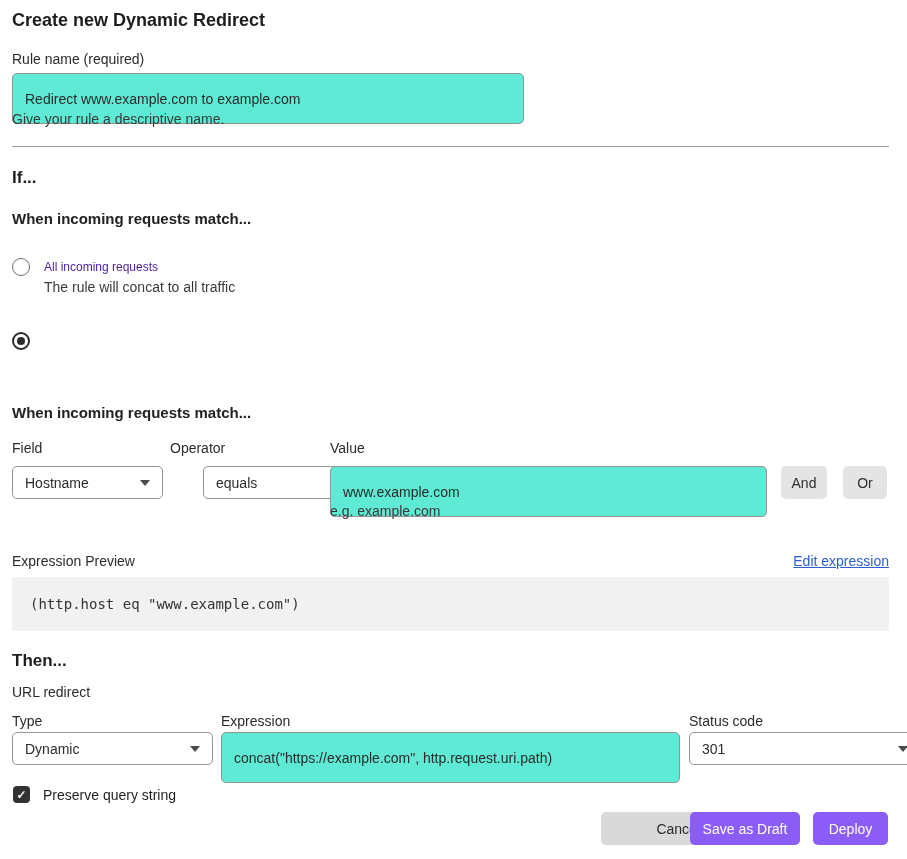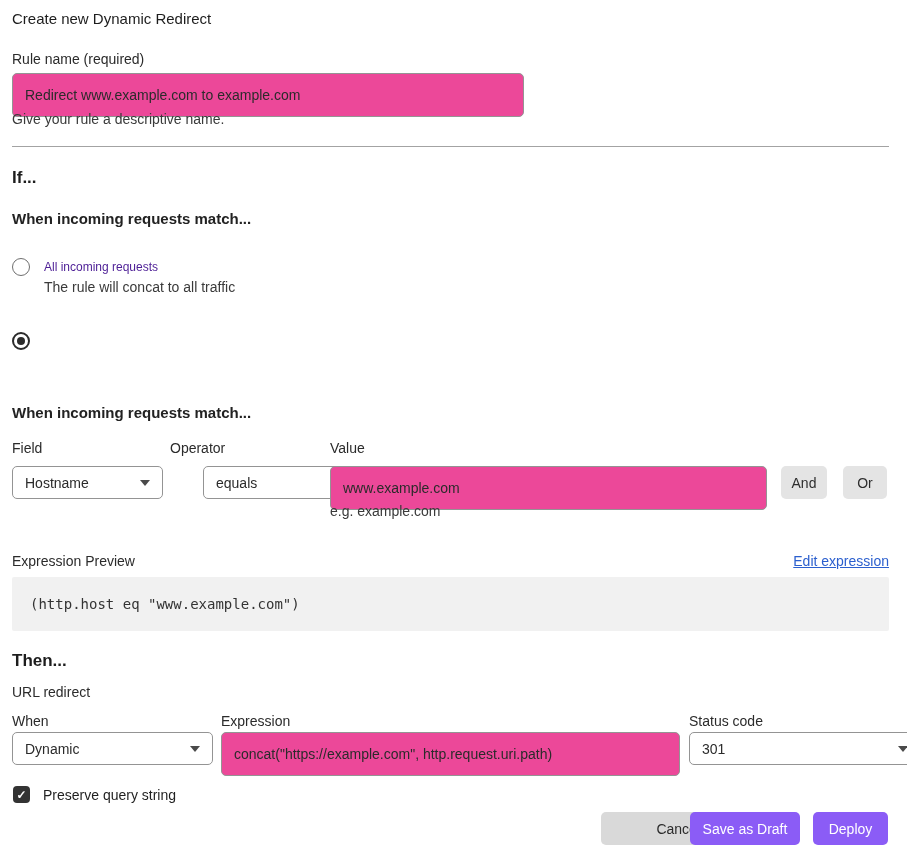--- a/index.html
+++ b/index.html
@@ -12,7 +12,7 @@
   }
   .abs { position: absolute; }
 
-  .page-title { font-size: 15px; font-weight: 400; color: #1d1d1d; }
+  .page-title { font-size: 18px; font-weight: 700; color: #1d1d1d; }
   .section-heading { font-size: 17px; font-weight: 700; color: #1d1d1d; }
   .sub-heading { font-size: 15px; font-weight: 700; color: #222; }
   .field-label { font-size: 14px; color: #2b2b2b; }

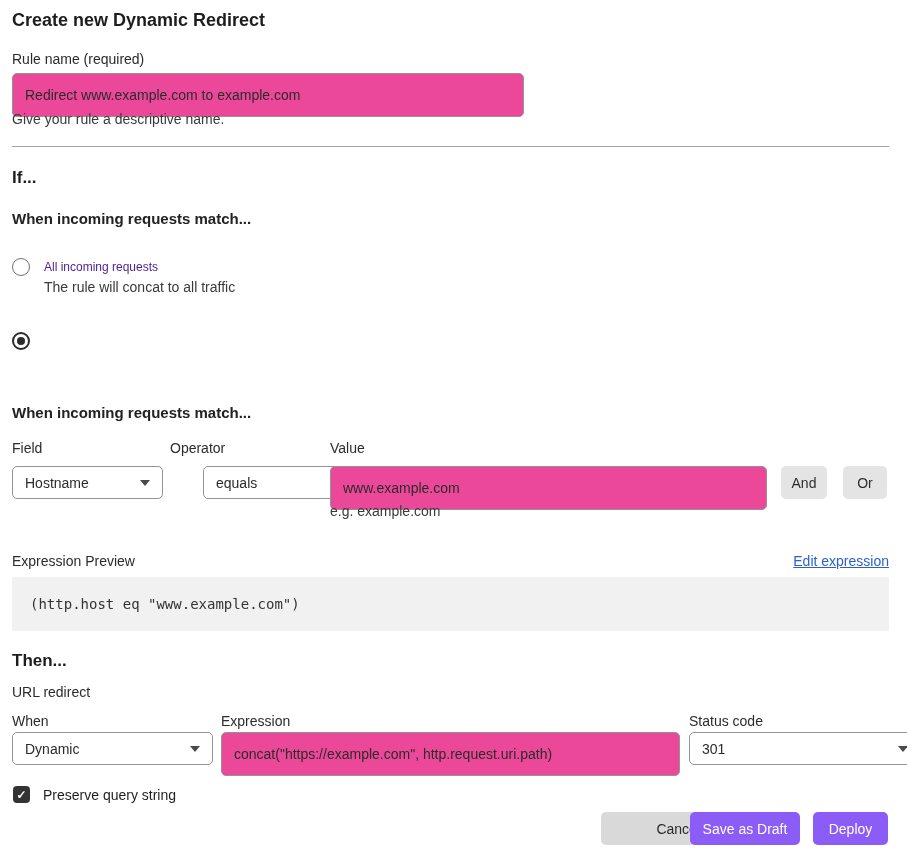--- a/index.html
+++ b/index.html
@@ -19,14 +19,14 @@
   .help-text { font-size: 14px; color: #3a3a3a; }
 
   .text-input {
-    height: 44px;
+    height: 51px;
     border: 1px solid #949494;
     border-radius: 5px;
     font-family: "Liberation Sans", sans-serif;
     font-size: 14px;
     color: #2b2b2b;
     padding: 0 12px;
-    background: #ec4899;
+    background: #5eead4;
     outline: none;
     width: 100%;
   }

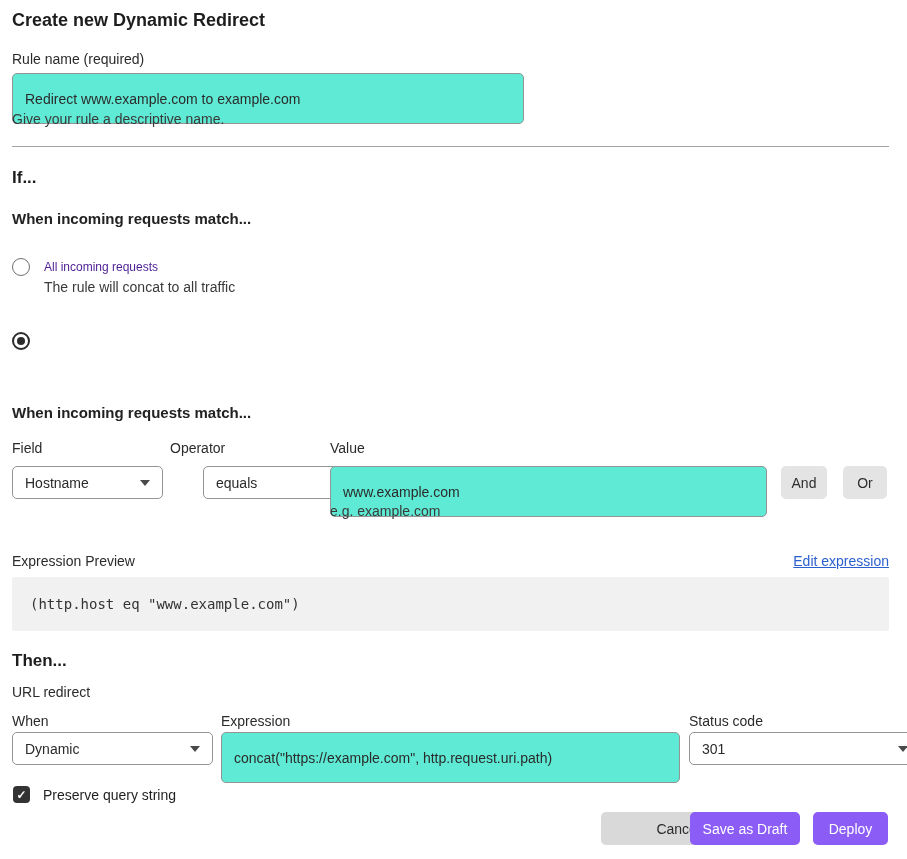--- a/index.html
+++ b/index.html
@@ -189,7 +189,7 @@
 <div class="abs section-heading" style="left:12px; top:651px;">Then...</div>
 <div class="abs field-label" style="left:12px; top:684px;">URL redirect</div>
 
-<div class="abs field-label" style="left:12px; top:713px;">When</div>
+<div class="abs field-label" style="left:12px; top:713px;">Type</div>
 <div class="abs field-label" style="left:221px; top:713px;">Expression</div>
 <div class="abs field-label" style="left:689px; top:713px;">Status code</div>
 

